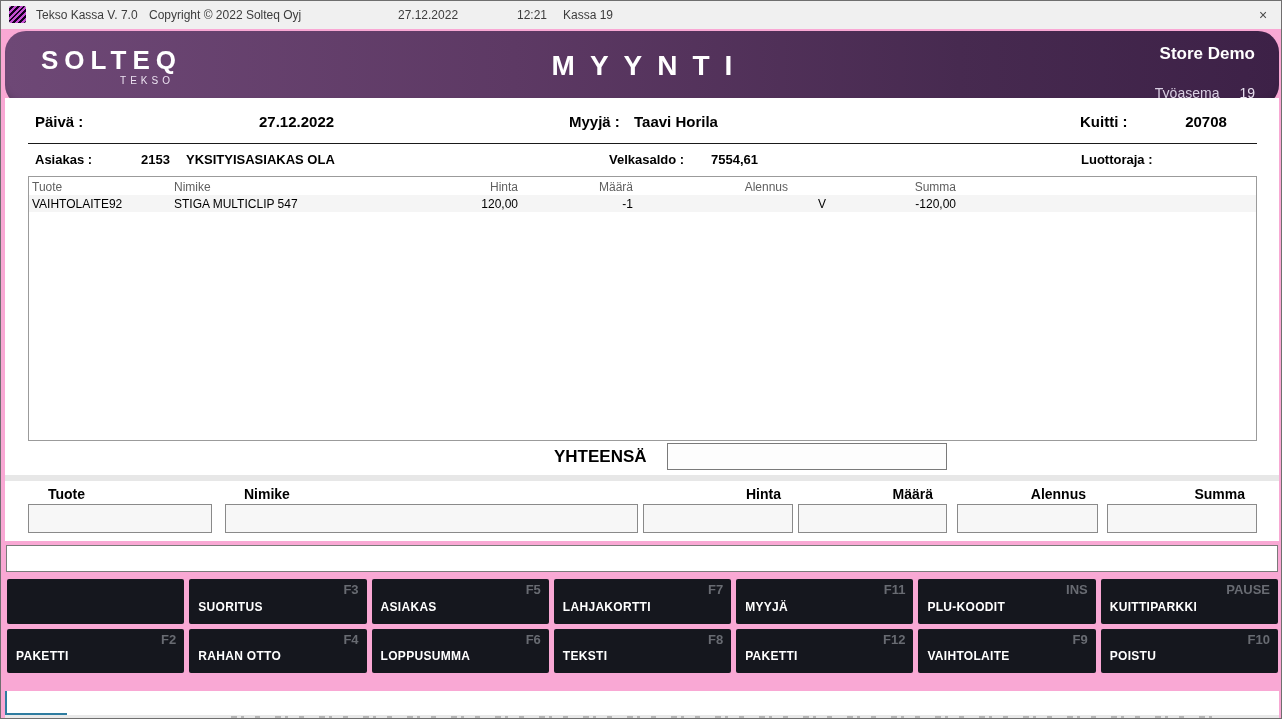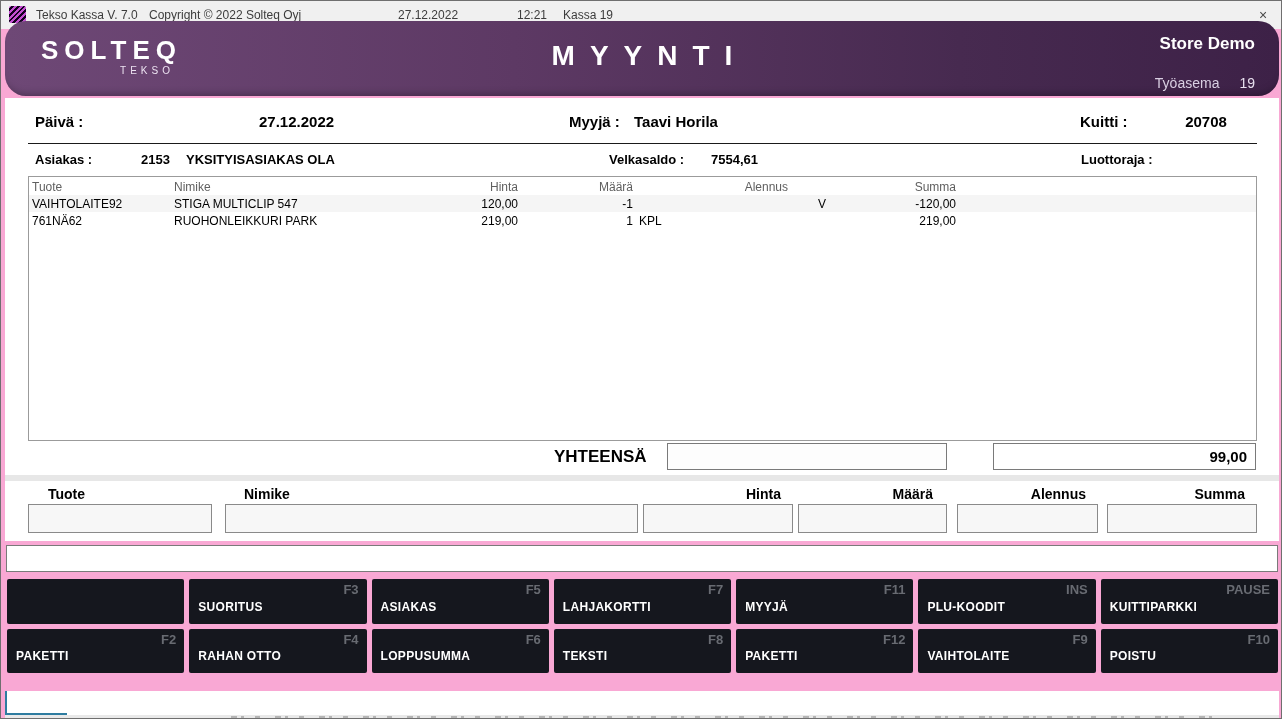--- a/index.html
+++ b/index.html
@@ -22,7 +22,7 @@
               line-height:20px; font-size:14px; color:#4a4a4a; cursor:pointer; }
 
   
-  .header { position:absolute; left:4px; top:20px; width:1274px; height:75px;
+  .header { position:absolute; left:4px; top:30px; width:1274px; height:75px;
             background:linear-gradient(to right,#6e4876 0%,#5d3964 40%,#472a50 75%,#3d2147 100%);
             box-shadow:inset 0 -8px 10px -8px rgba(0,0,0,.4);border-radius:21px; }
   .logo { position:absolute; left:36px; top:14px; color:#fff; }

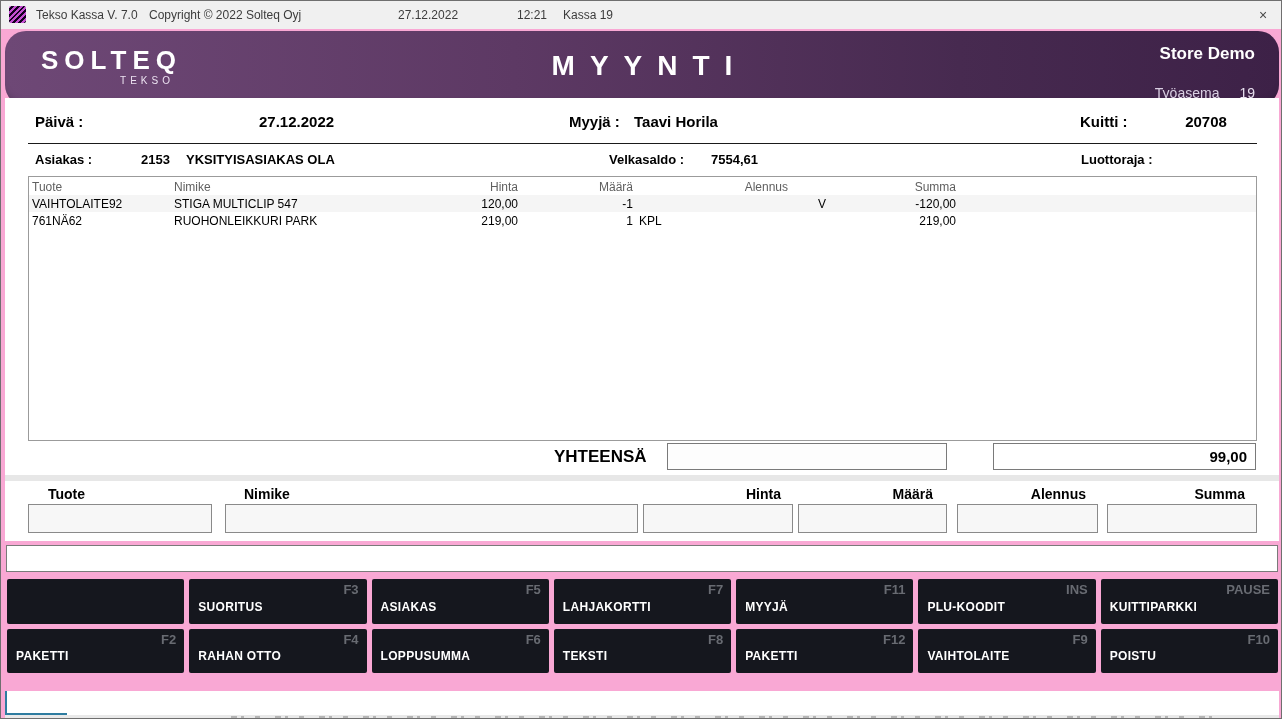--- a/index.html
+++ b/index.html
@@ -199,17 +199,6 @@
             <td class="num">-120,00</td>
             <td></td>
           </tr>
-          <tr>
-            <td>761NÄ62</td>
-            <td>RUOHONLEIKKURI PARK</td>
-            <td class="num">219,00</td>
-            <td class="num">1</td>
-            <td>KPL</td>
-            <td class="num"></td>
-            <td class="num"></td>
-            <td class="num">219,00</td>
-            <td></td>
-          </tr>
         </tbody>
       </table>
     </div>

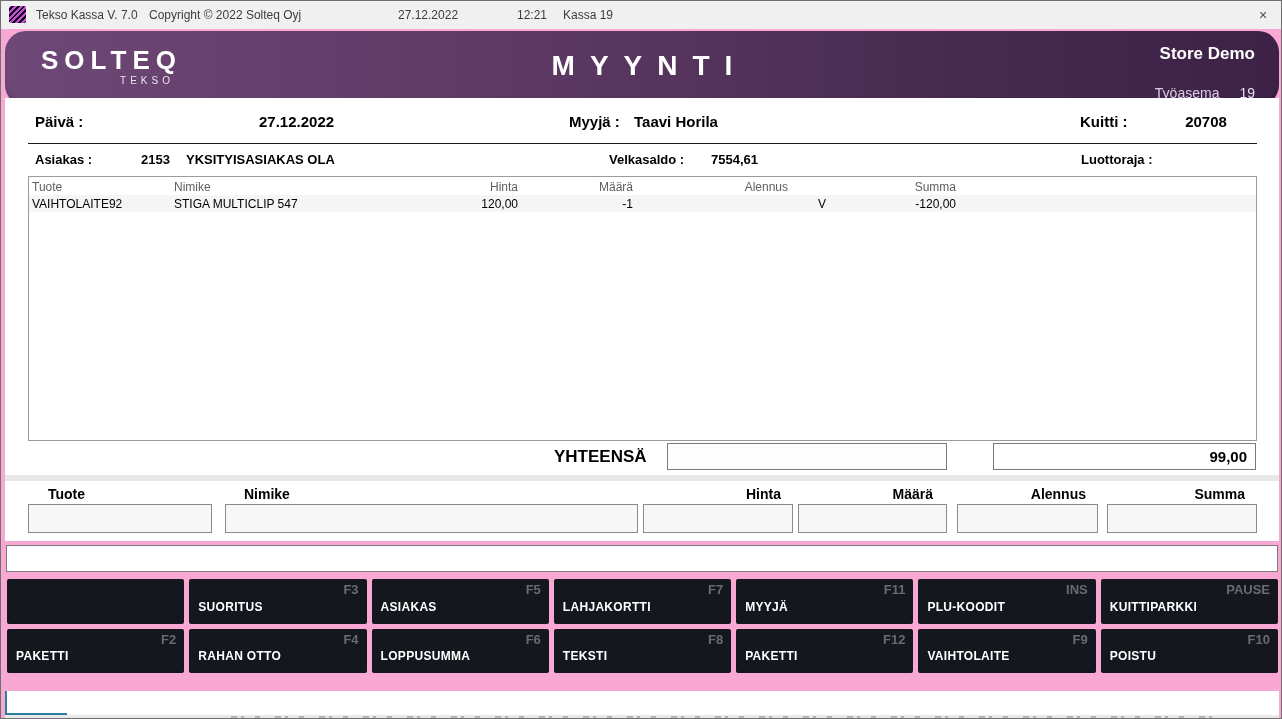--- a/index.html
+++ b/index.html
@@ -205,7 +205,6 @@
 
     <div class="total-label">YHTEENSÄ</div>
     <input class="total-entry" value="" style="">
-    <div class="total-amount">99,00</div>
     <div class="total-sep"></div>
 
     <div class="entry-label el-tuote">Tuote</div>

